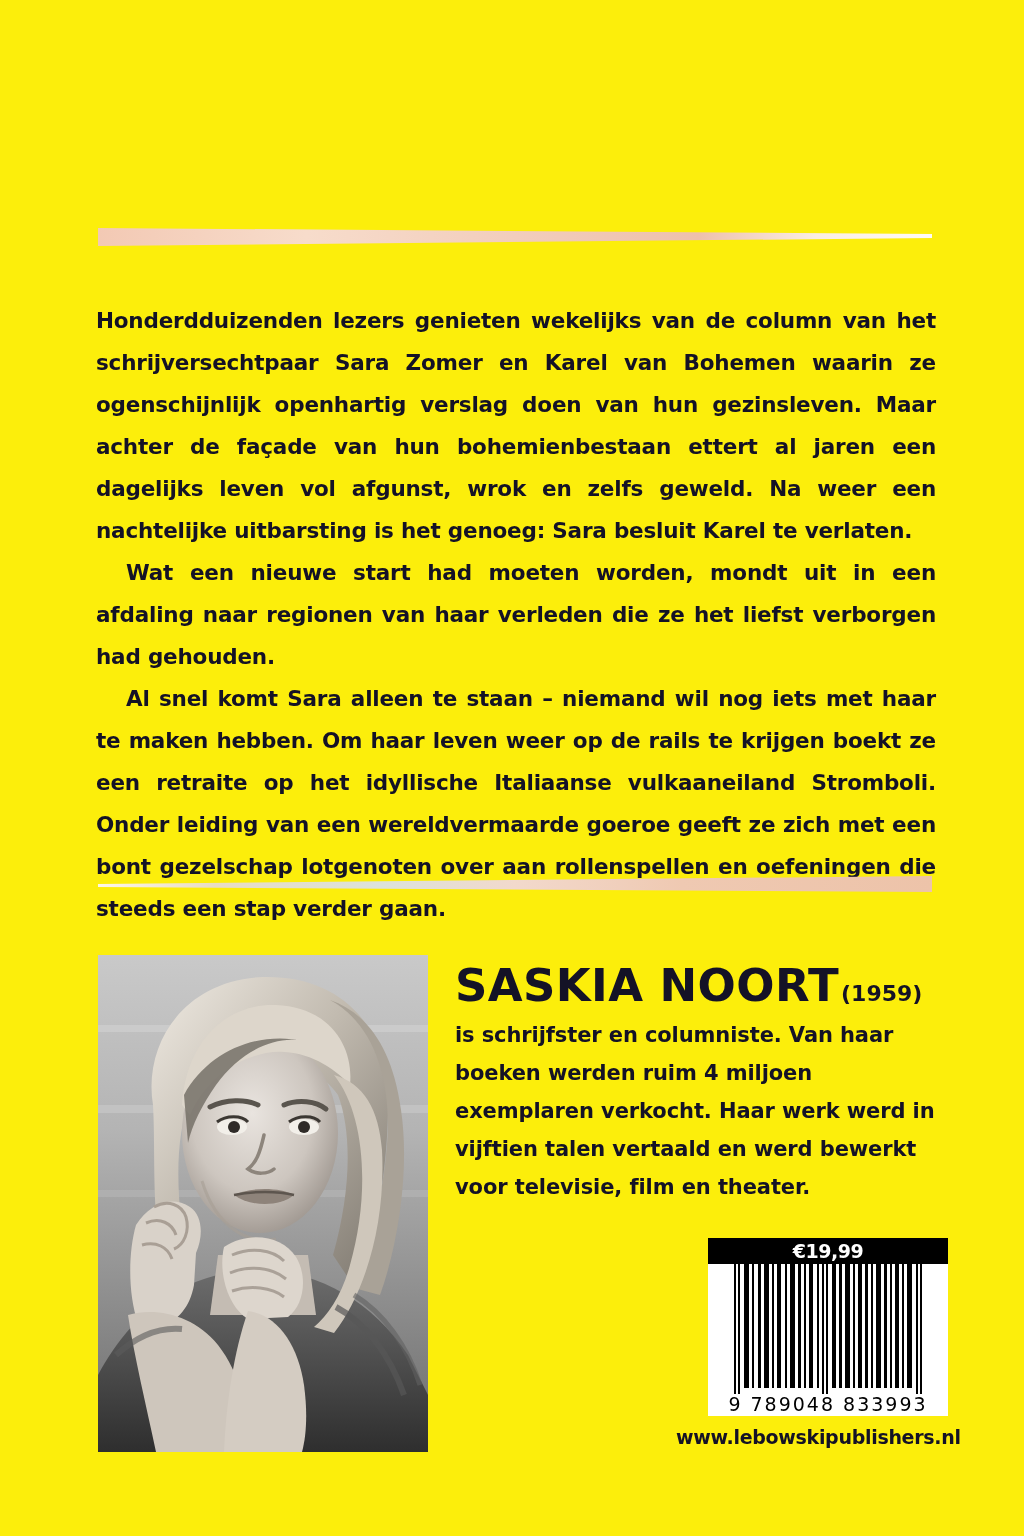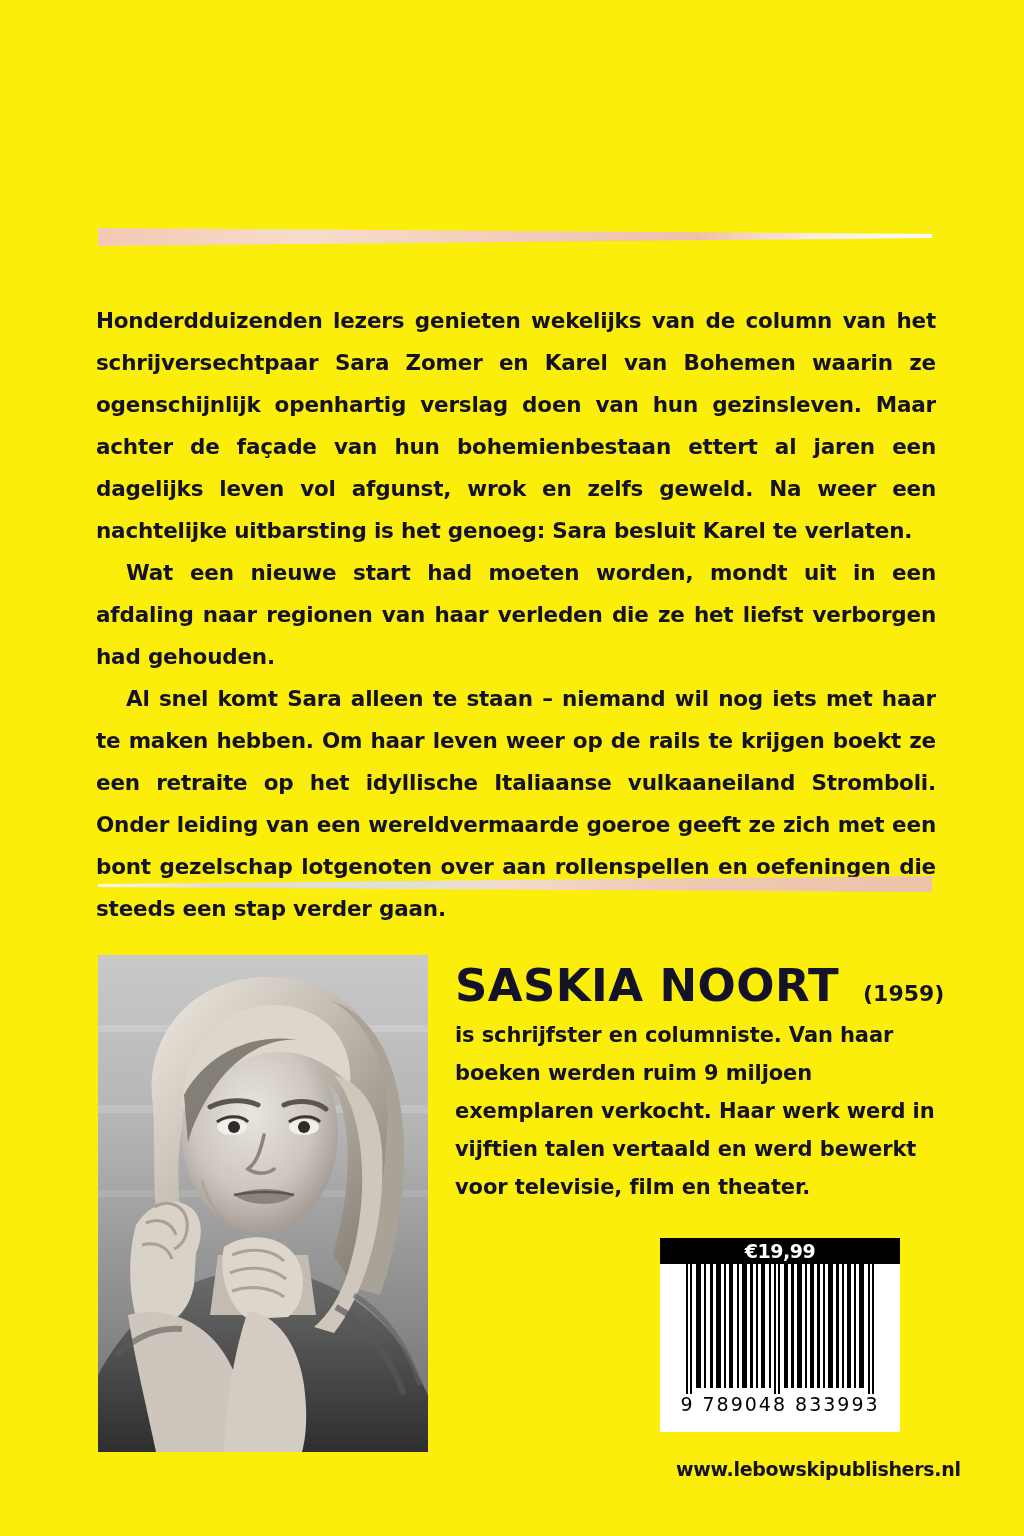--- a/index.html
+++ b/index.html
@@ -75,7 +75,7 @@
   .author-name-line {
     display: flex;
     align-items: baseline;
-    gap: 24px;
+    gap: 2px;
     margin-bottom: 6px;
   }
   .author-name {

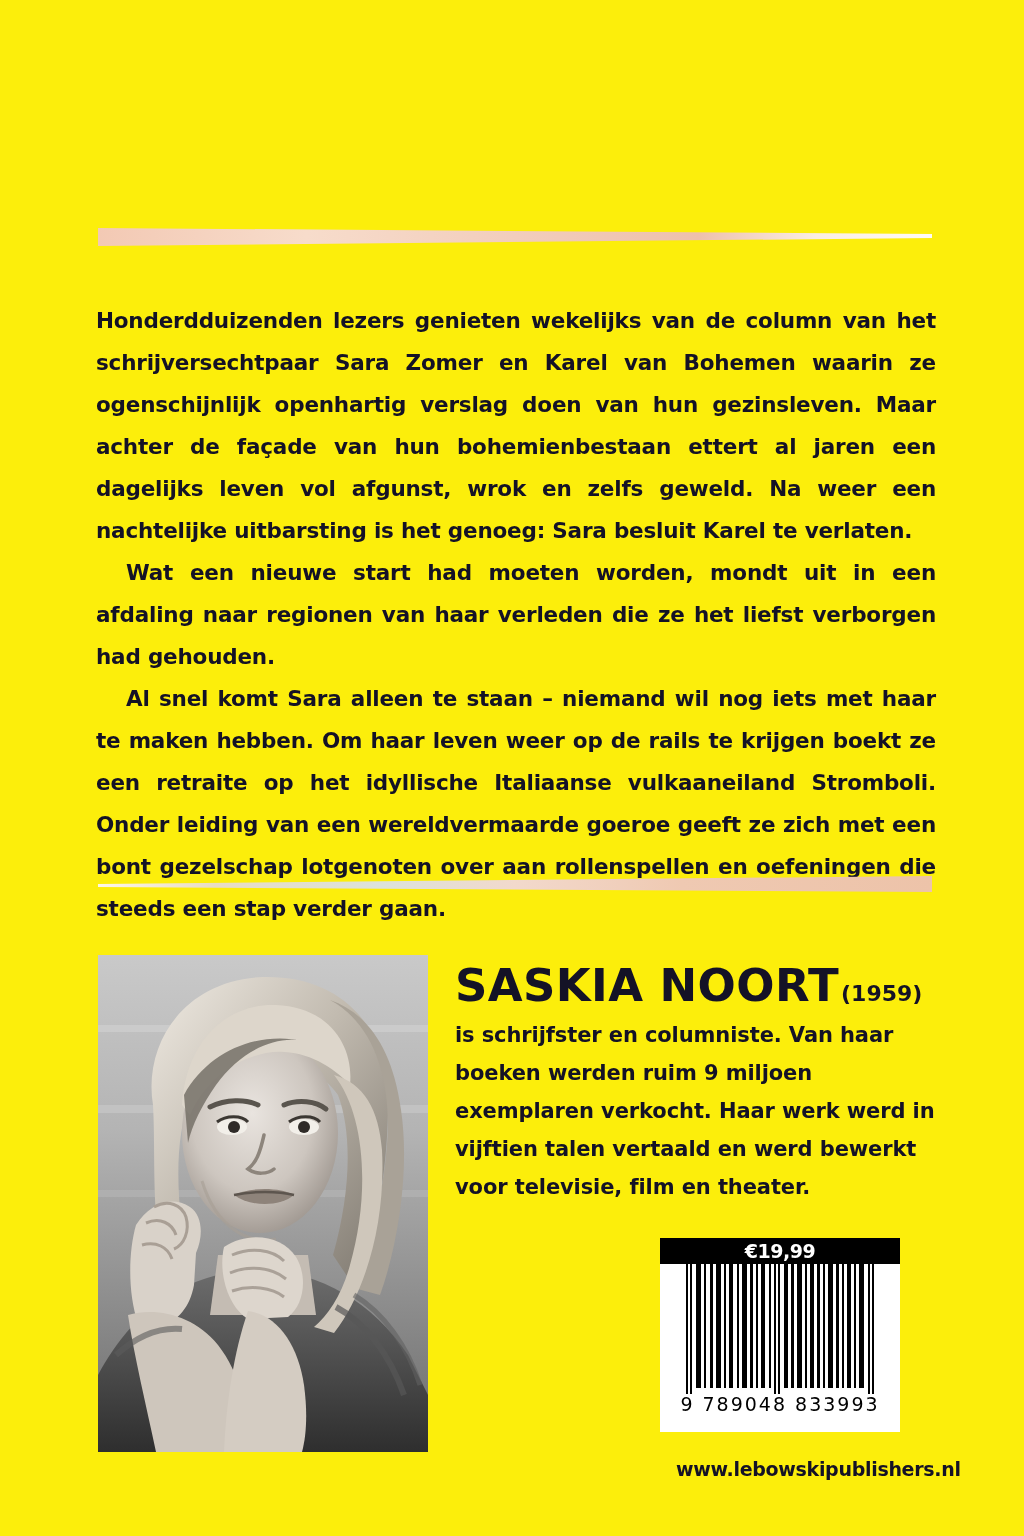--- a/index.html
+++ b/index.html
@@ -287,7 +287,7 @@
       <span class="author-name">SASKIA NOORT</span>
       <span class="author-year">(1959)</span>
     </div>
-    <p class="author-bio">is schrijfster en columniste. Van haar boeken werden ruim 9 miljoen exemplaren verkocht. Haar werk werd in vijftien talen vertaald en werd bewerkt voor televisie, film en theater.</p>
+    <p class="author-bio">is schrijfster en columniste. Van haar boeken werden ruim 4 miljoen exemplaren verkocht. Haar werk werd in vijftien talen vertaald en werd bewerkt voor televisie, film en theater.</p>
   </div>
 
   <div class="barcode-block">

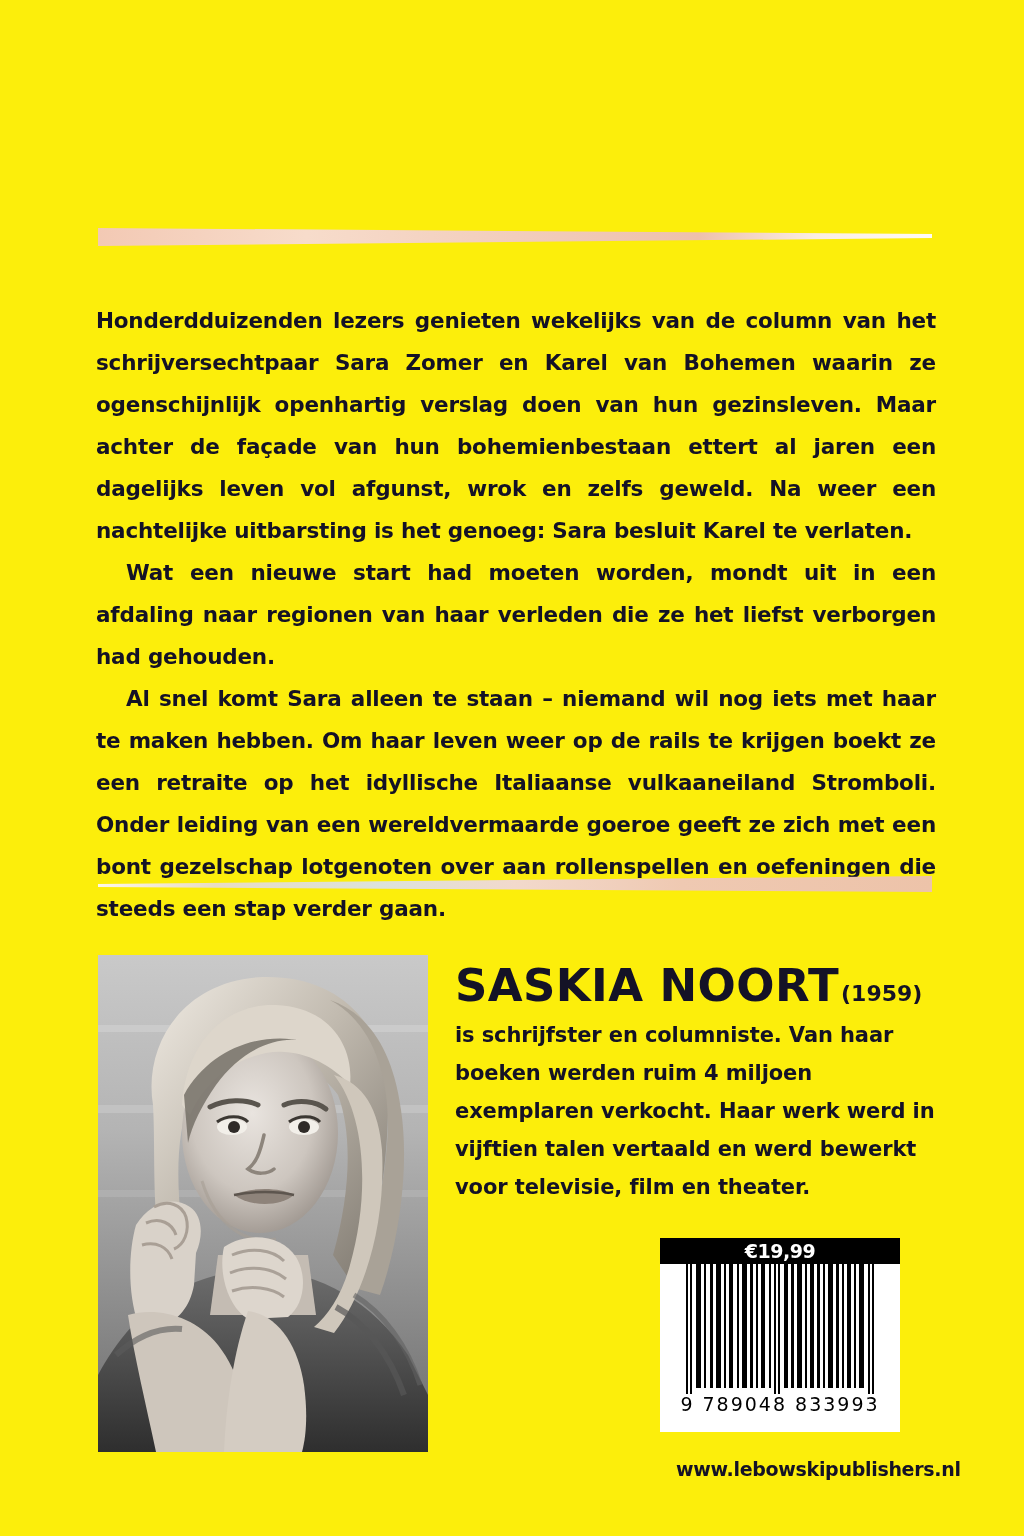--- a/index.html
+++ b/index.html
@@ -109,7 +109,7 @@
   
   .barcode-block {
     position: absolute;
-    left: 660px;
+    left: 708px;
     top: 1238px;
     width: 240px;
   }

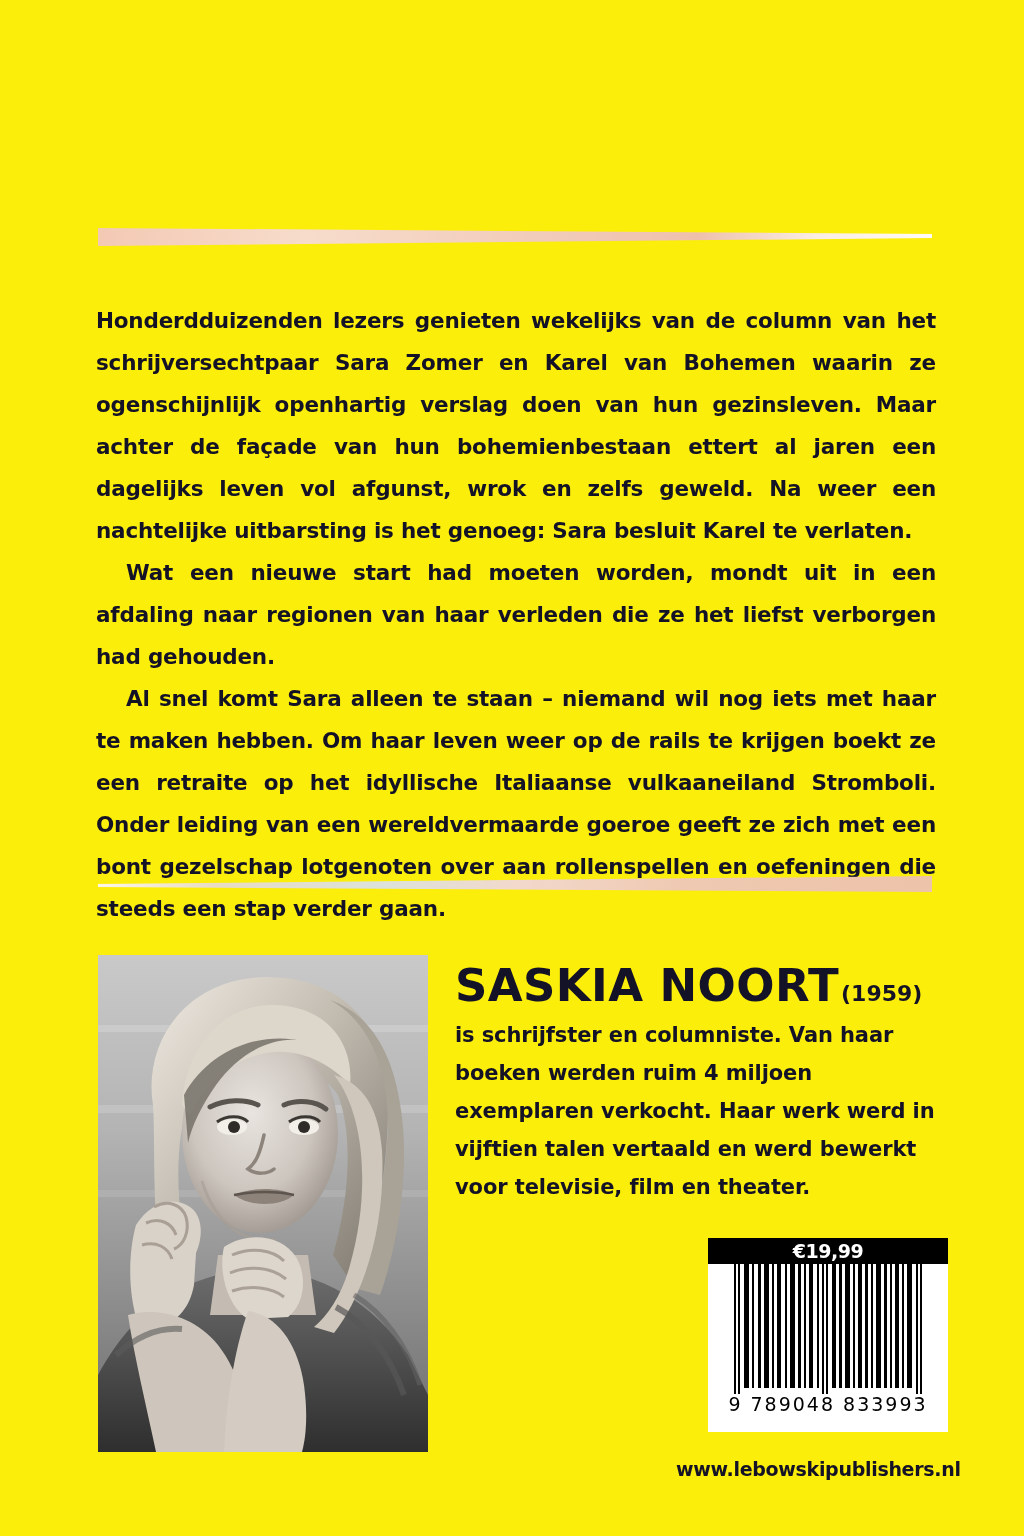--- a/index.html
+++ b/index.html
@@ -142,7 +142,7 @@
     font-size: 19px;
     font-weight: 400;
     letter-spacing: 2px;
-    padding-bottom: 18px;
+    padding-bottom: 2px;
     line-height: 20px;
   }
 

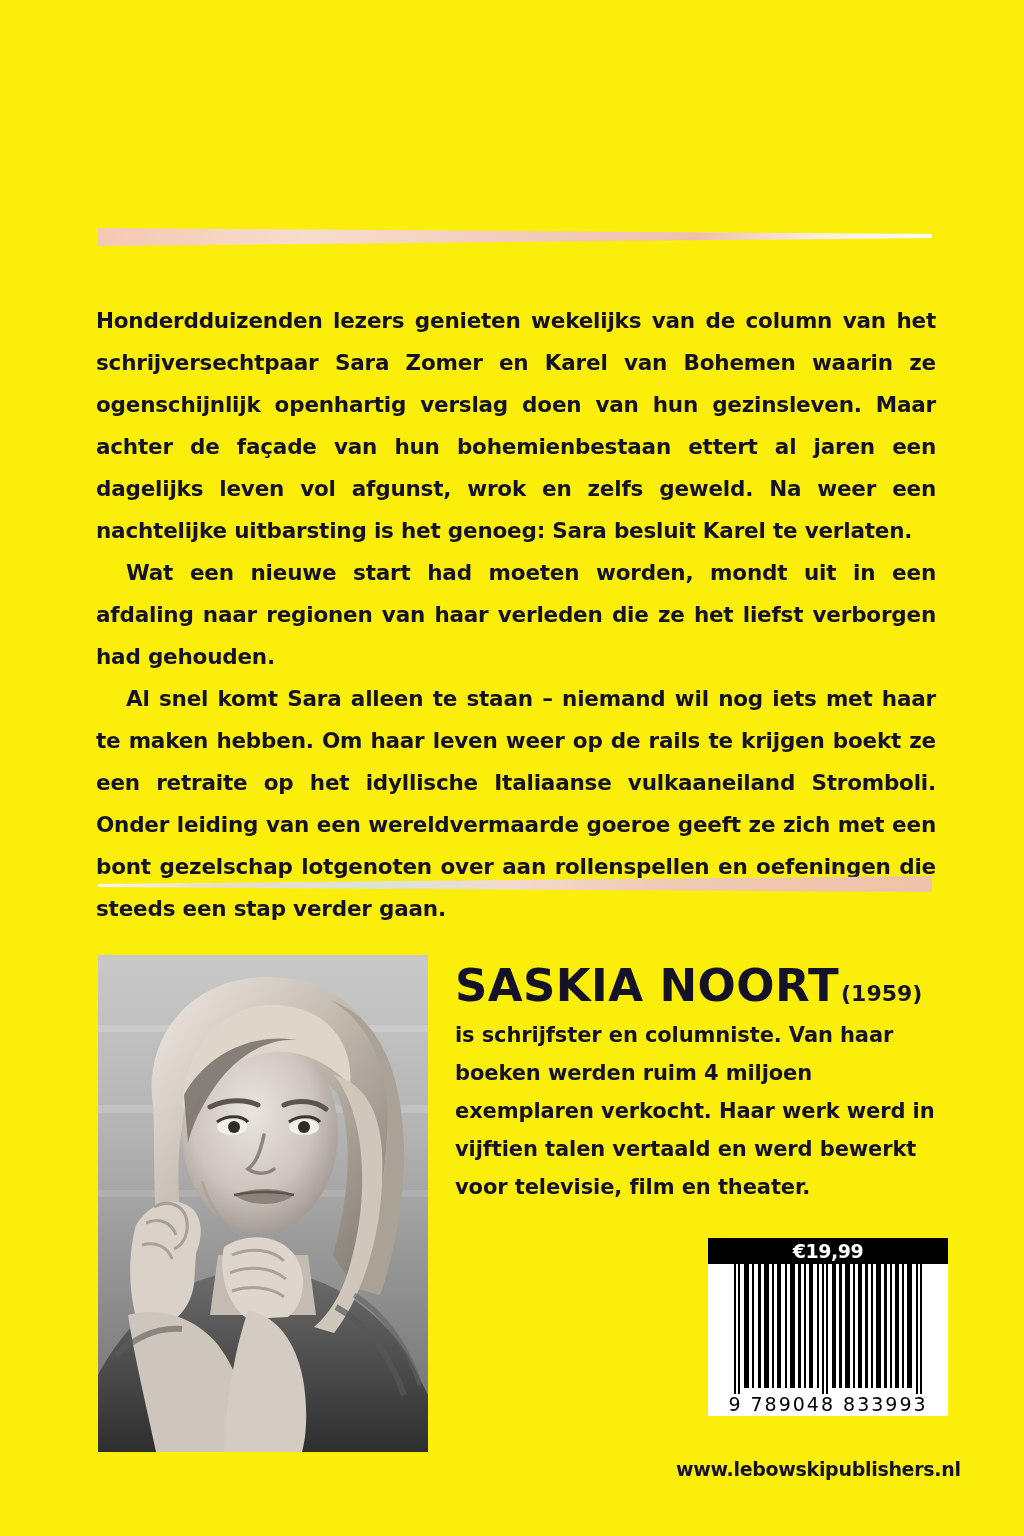--- a/index.html
+++ b/index.html
@@ -149,7 +149,7 @@
   .publisher-url {
     position: absolute;
     left: 676px;
-    top: 1458px;
+    top: 1426px;
     width: 252px;
     text-align: center;
     color: #141226;

